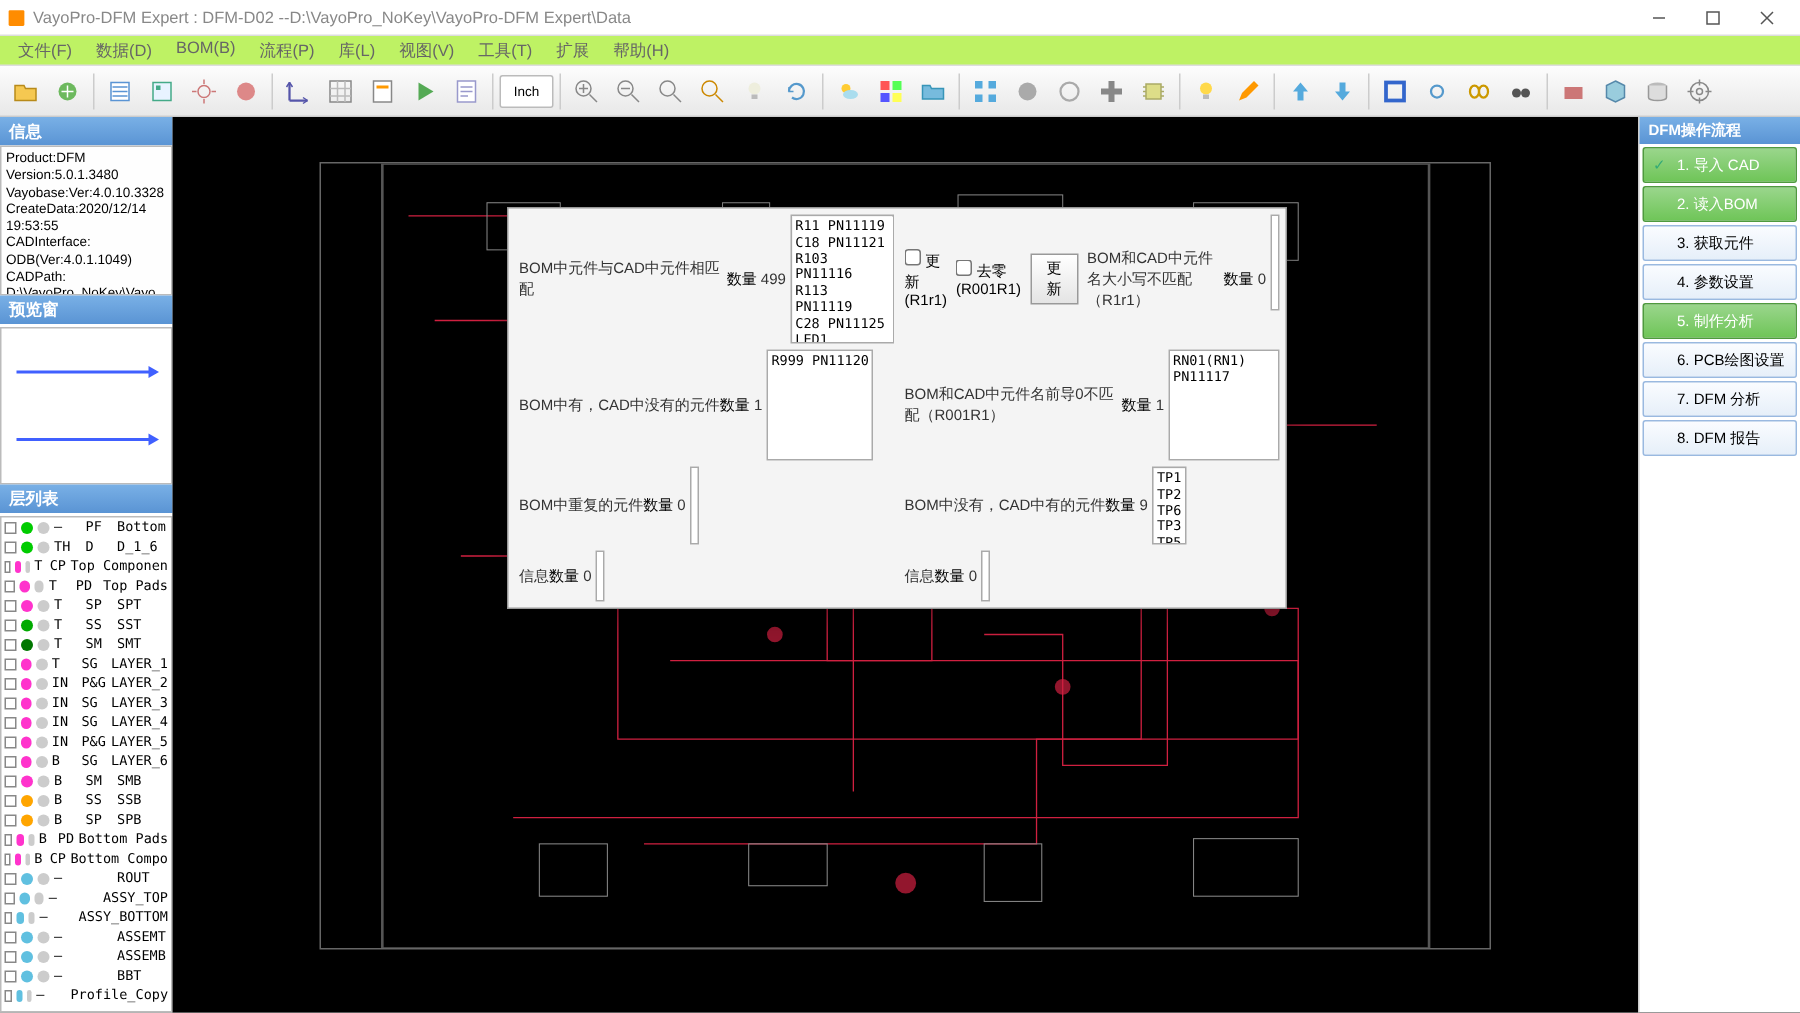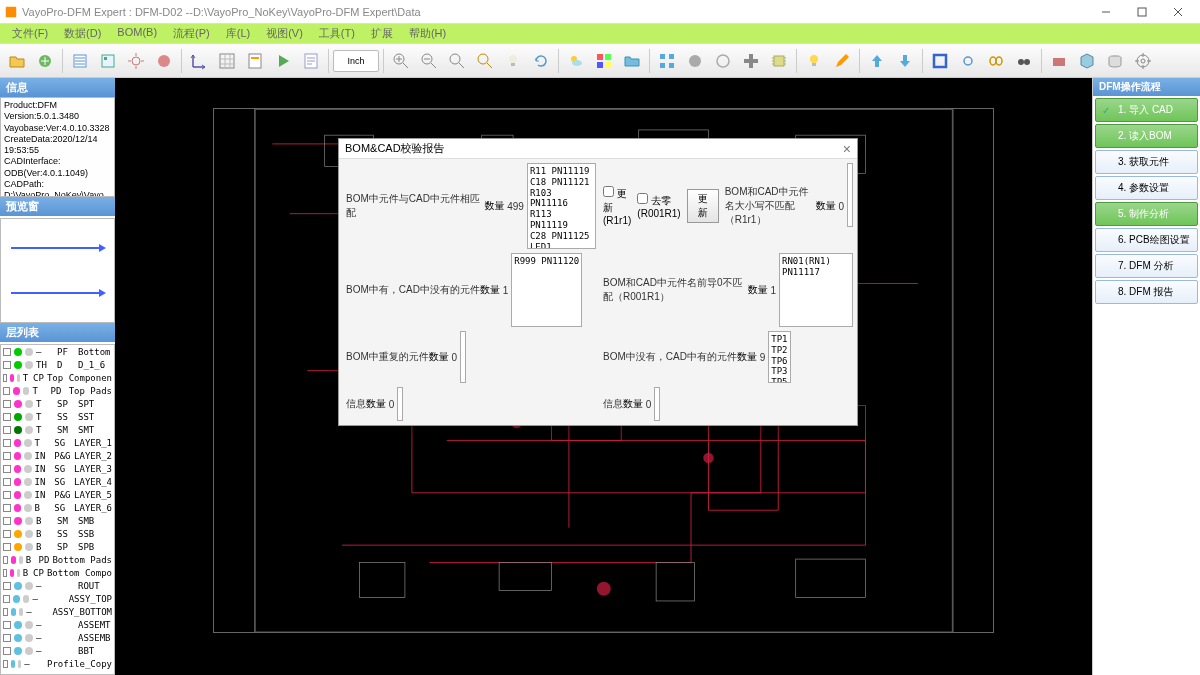--- a/index.html
+++ b/index.html
@@ -17,7 +17,7 @@
 .tbtn { width: 26px; height: 26px; display: flex; align-items: center; justify-content: center; border: 1px solid transparent; cursor: pointer; border-radius: 3px; }
 .tbtn svg { width: 18px; height: 18px; }
 .tsep { width: 1px; height: 24px; background: #ccc; margin: 0 2px; }
-.inch { width: 46px; height: 22px; border: 1px solid #bbb; background: #fff; font-size: 9px; display: flex; align-items: center; justify-content: center; border-radius: 2px; }
+.inch { width: 36px; height: 22px; border: 1px solid #bbb; background: #fff; font-size: 9px; display: flex; align-items: center; justify-content: center; border-radius: 2px; }
 
 .main { position: absolute; top: 78px; bottom: 0; left: 0; right: 0; display: flex; }
 

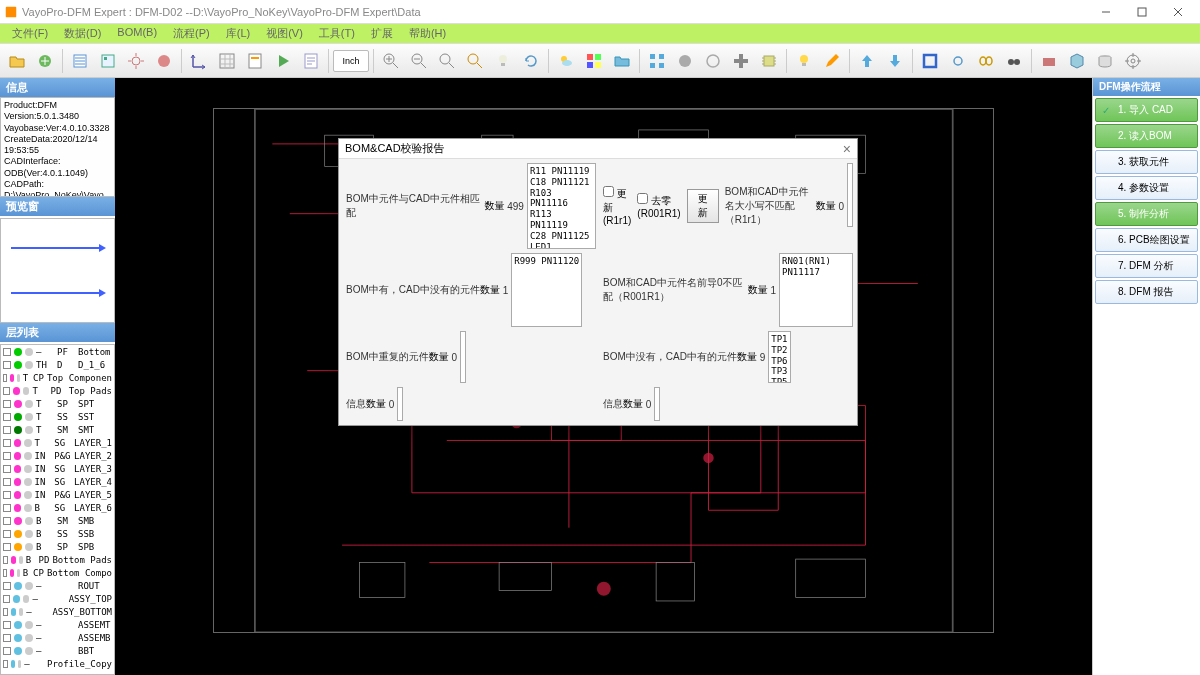--- a/index.html
+++ b/index.html
@@ -624,10 +624,6 @@
 </div>
 
 <div class="dialog">
-  <div class="dlg-title">
-    <span>BOM&amp;CAD校验报告</span>
-    <span class="x">×</span>
-  </div>
   <div class="dlg-body">
     <div class="dlg-grid">
 

